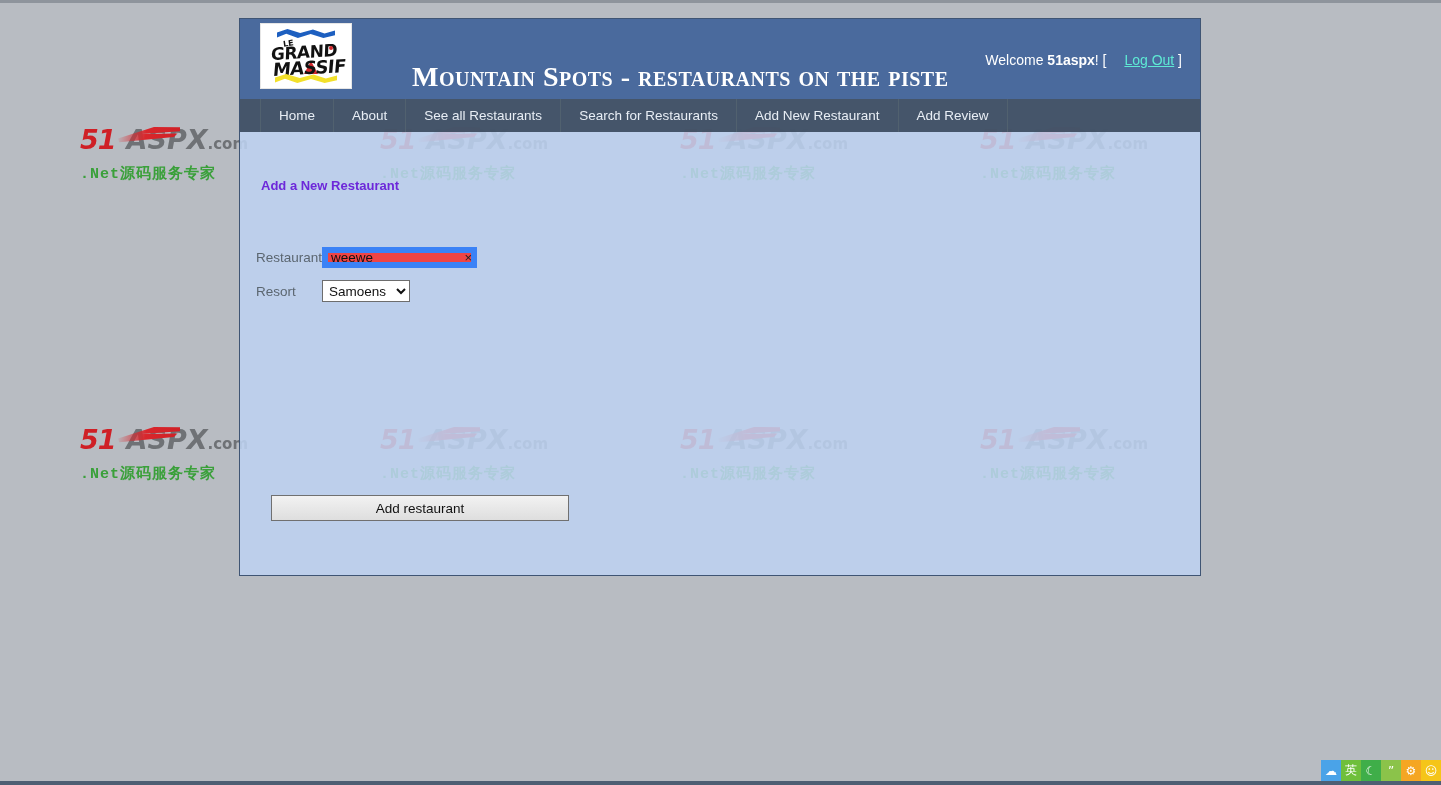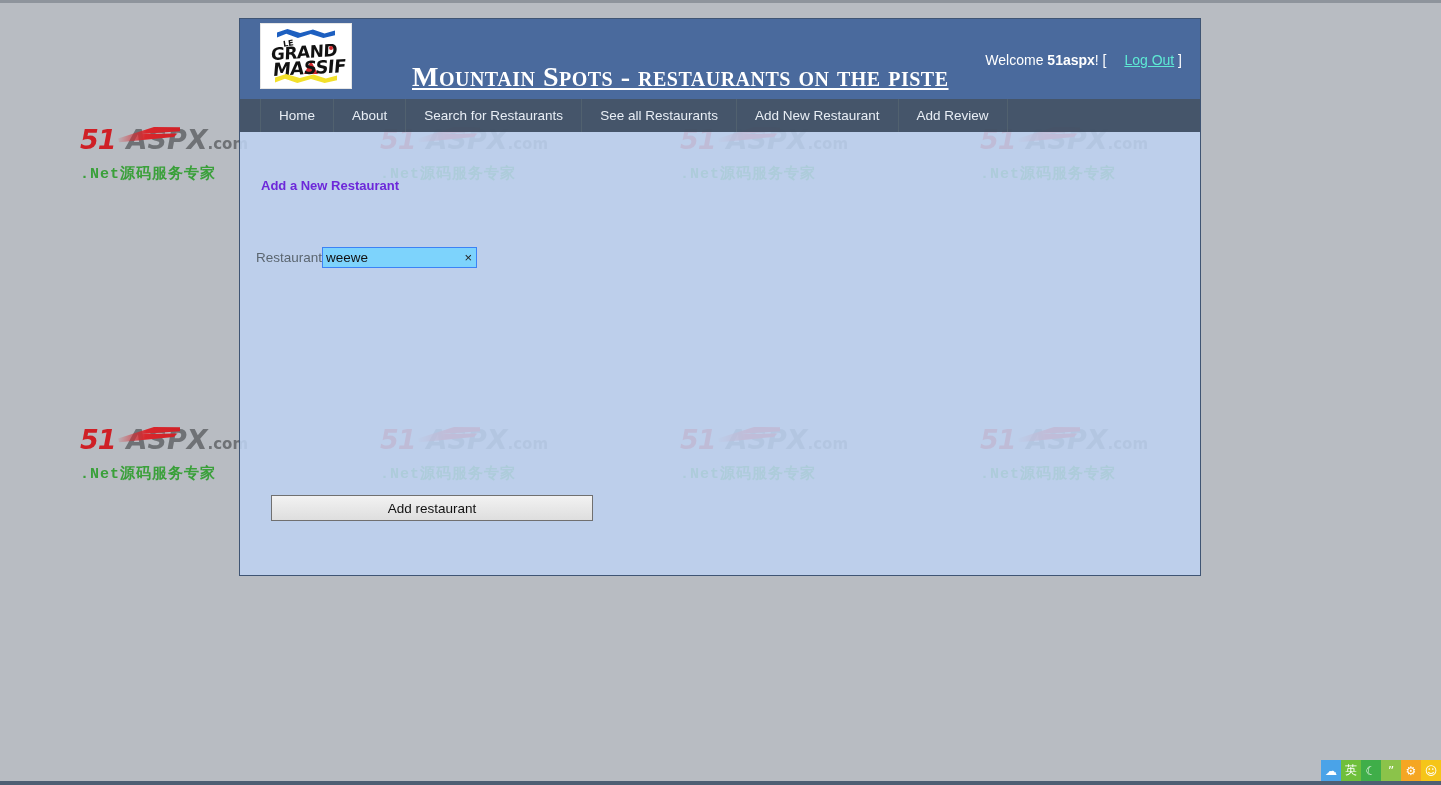--- a/index.html
+++ b/index.html
@@ -114,7 +114,6 @@
     letter-spacing: .5px;
     margin: 42px 0 0 60px;
     white-space: nowrap;
-    text-decoration: underline;
   }
   .welcome {
     position: absolute; right: 18px; top: 33px;

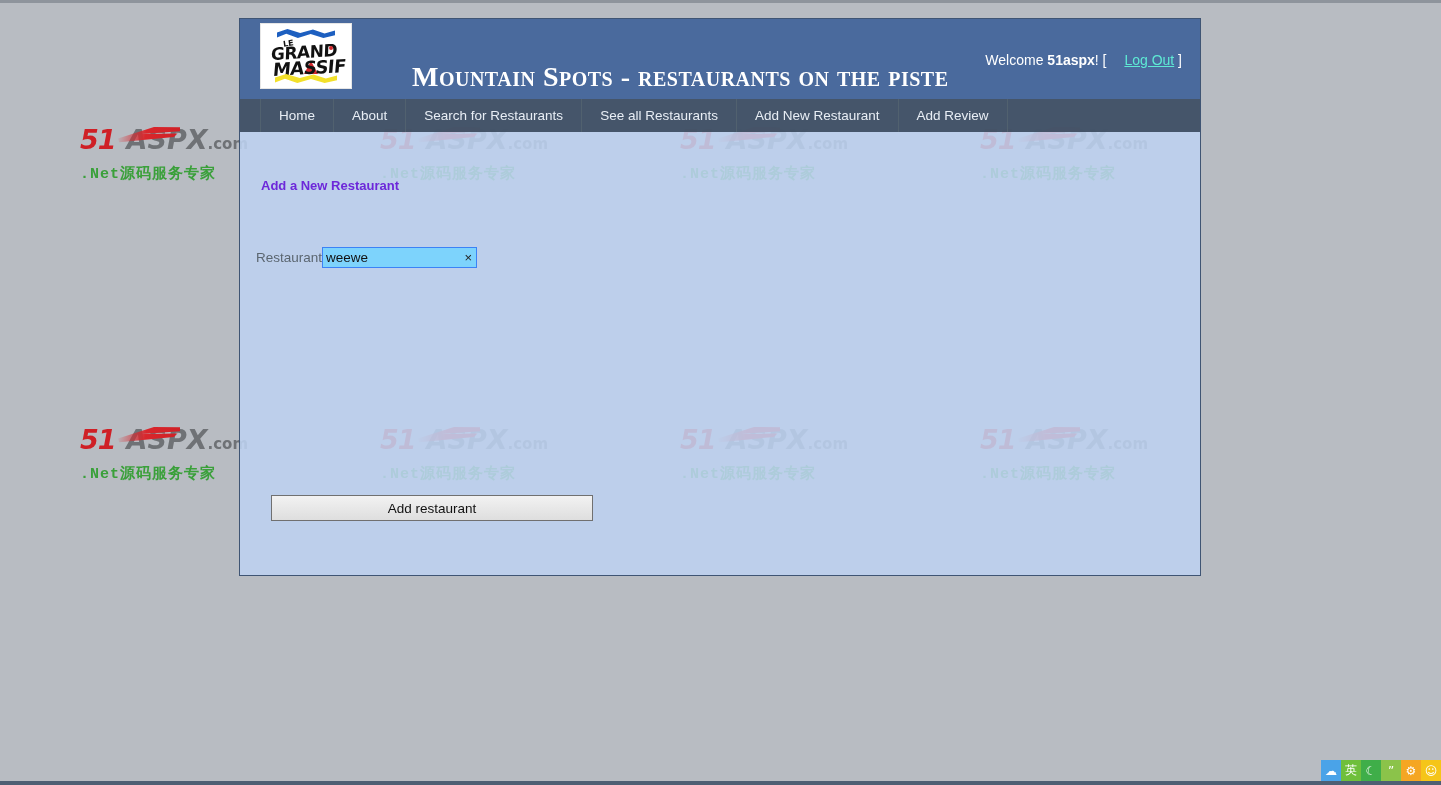--- a/index.html
+++ b/index.html
@@ -268,8 +268,8 @@
       <div class="navbar translucent" id="navbar">
           <div class="nav-item">Home</div>
           <div class="nav-item">About</div>
+          <div class="nav-item">See all Restaurants</div>
           <div class="nav-item">Search for Restaurants</div>
-          <div class="nav-item">See all Restaurants</div>
           <div class="nav-item">Add New Restaurant</div>
           <div class="nav-item">Add Review</div>
         </div>

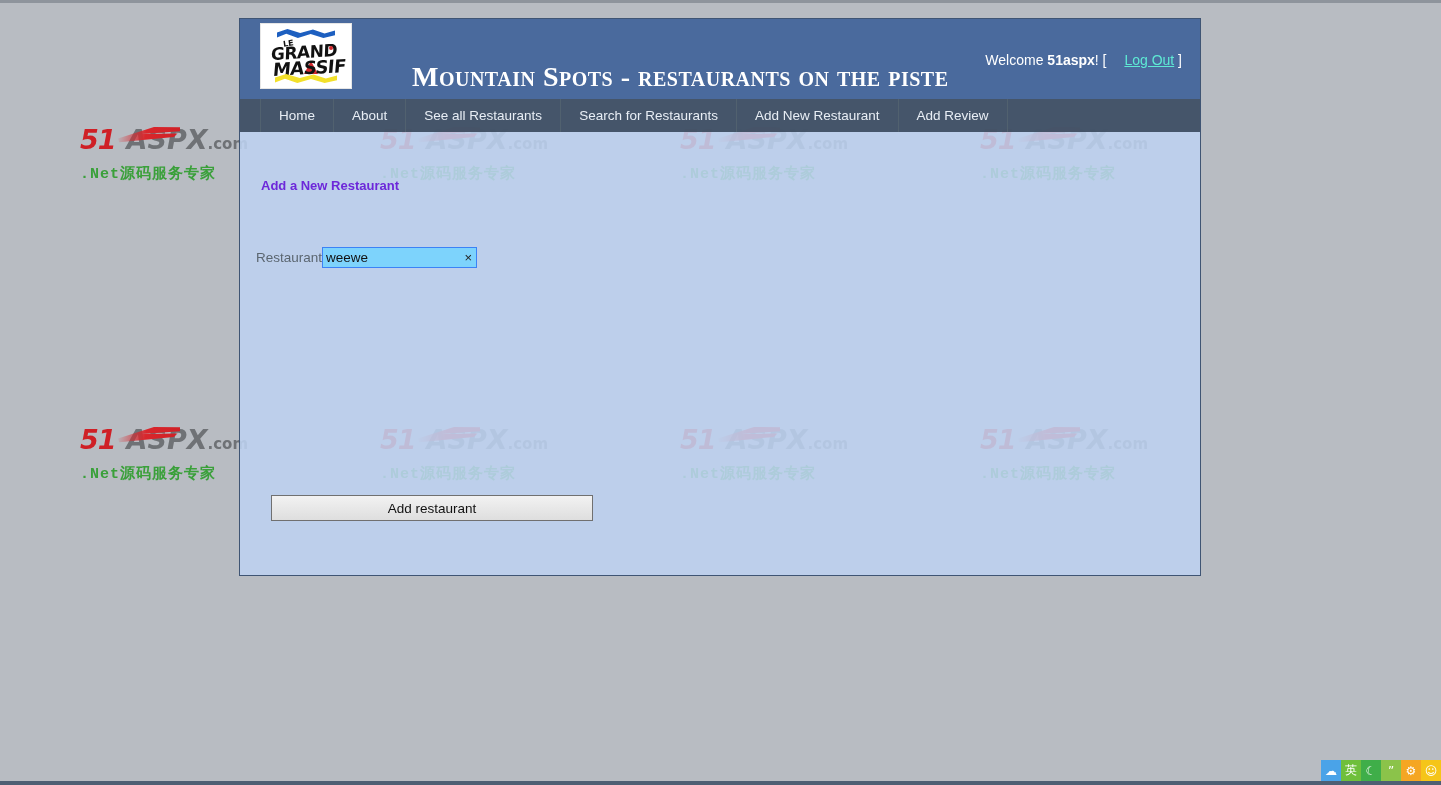--- a/index.html
+++ b/index.html
@@ -155,7 +155,7 @@
   .tin-wrap { position: relative; }
   .tin {
     width: 155px; height: 21px;
-    border: 1px solid #3b82f6; background: #7dd3fc;
+    border: 6px solid #3b82f6; background: #ef4444;
     font-size: 13.5px; color: #111; padding: 0 22px 0 3px;
     box-sizing: border-box; outline: none;
     font-family: "Liberation Sans", sans-serif;

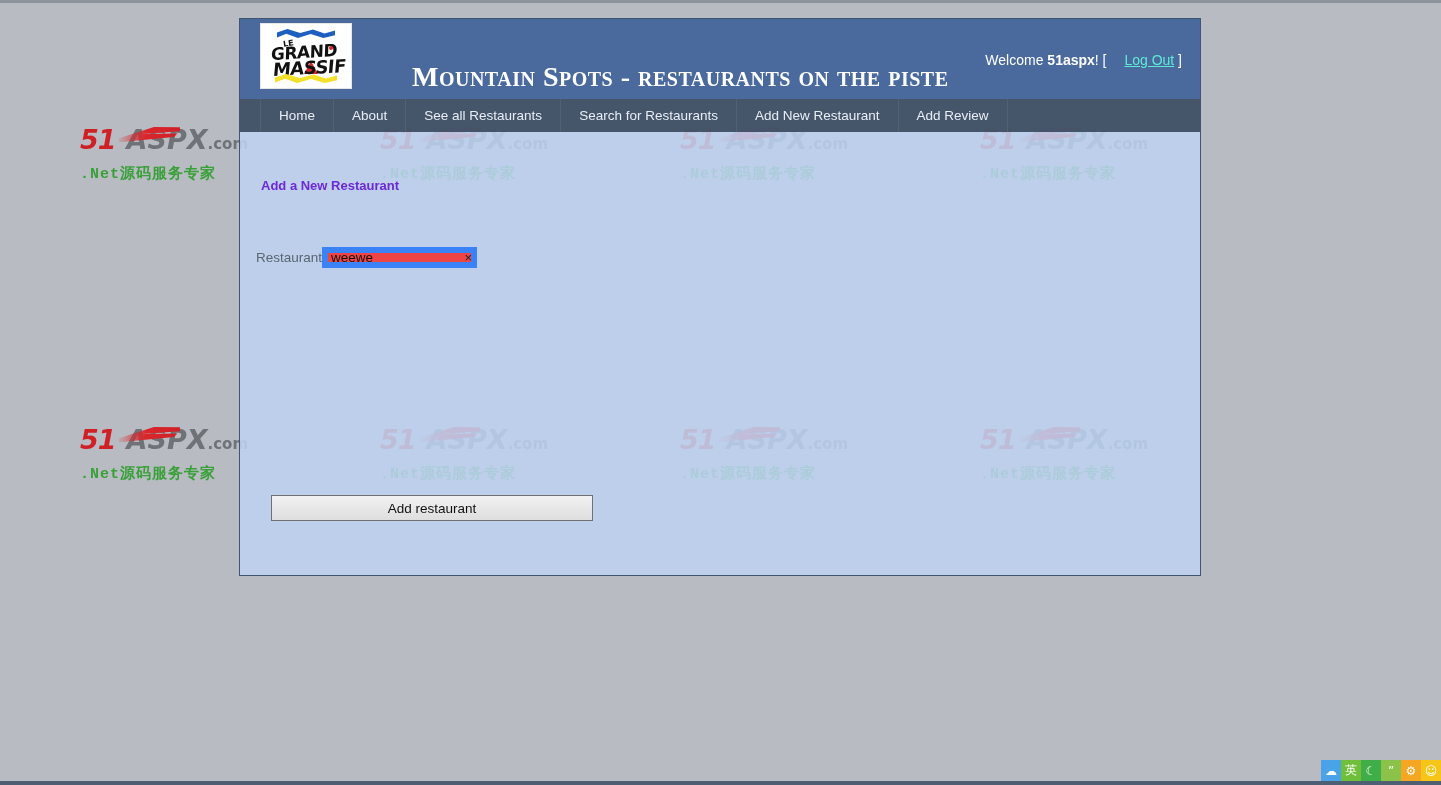--- a/index.html
+++ b/index.html
@@ -286,6 +286,10 @@
             </div>
           </div>
 
+          <div class="frow">
+            <div class="flabel">Resort</div>
+            <select class="sel" id="resort-select"><option>Samoens</option></select>
+          </div>
 
         </div>
 

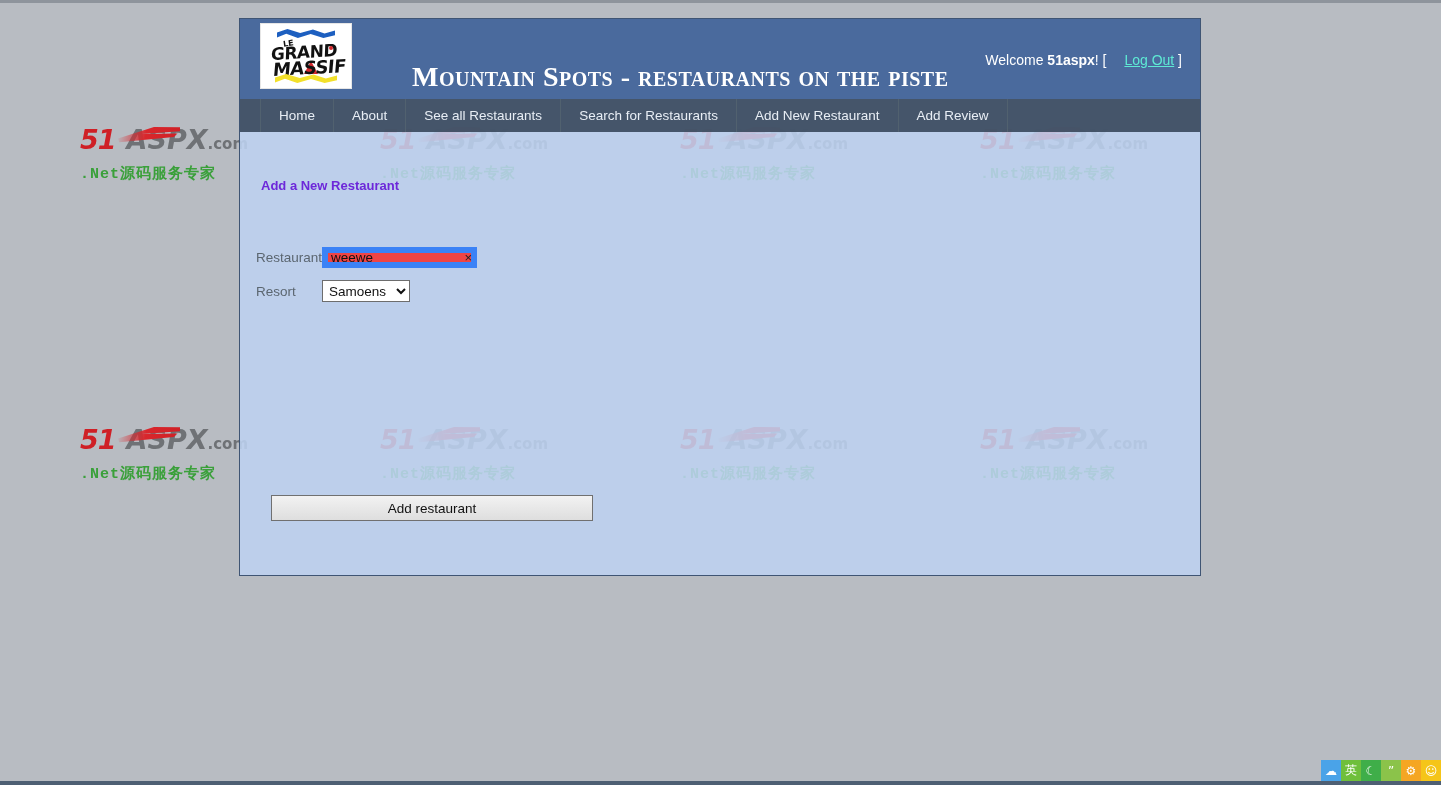--- a/index.html
+++ b/index.html
@@ -186,7 +186,7 @@
   }
   .submit-btn {
     position: absolute; left: 31px; top: 363px;
-    width: 322px; height: 26px;
+    width: 298px; height: 26px;
     background: linear-gradient(#f2f2f2, #dedede);
     border: 1px solid #707070;
     font-size: 13.5px; color: #111; cursor: pointer;

